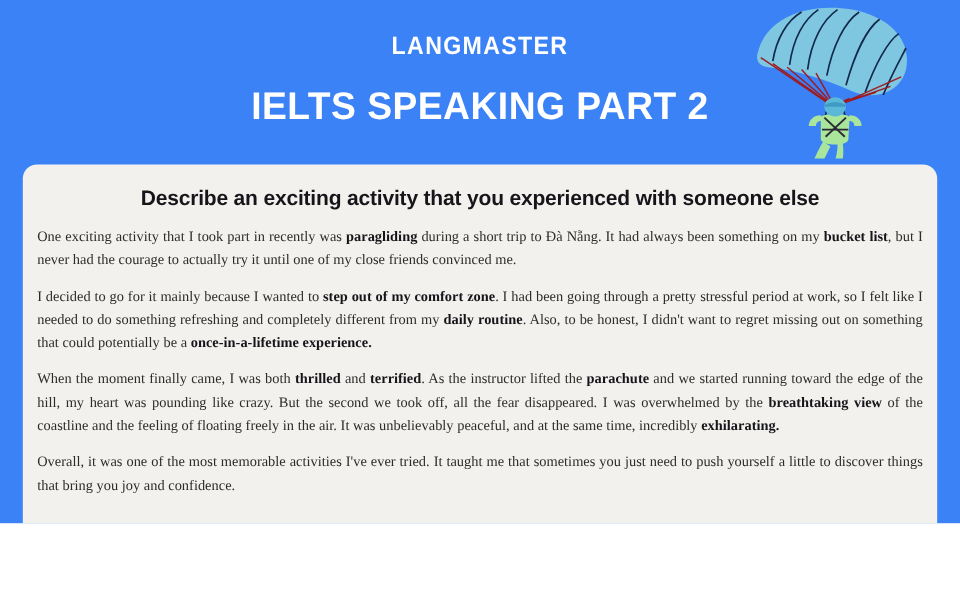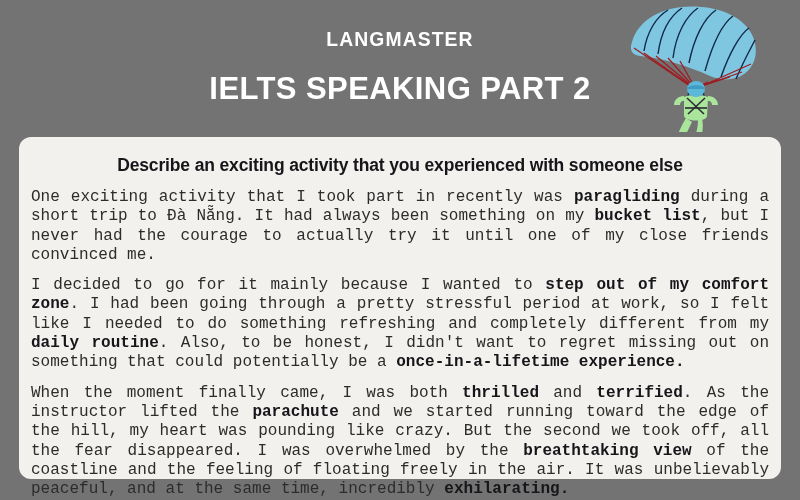--- a/index.html
+++ b/index.html
@@ -15,8 +15,8 @@
   .slide {
     position: relative;
     width: 800px;
-    height: 500px;
-    background: #737373;
+    height: 436px;
+    background: #3b82f6;
     overflow: hidden;
   }
 

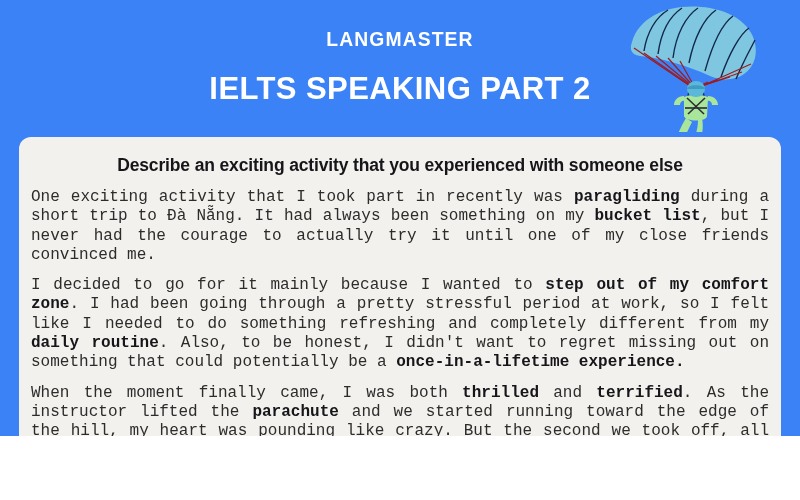--- a/index.html
+++ b/index.html
@@ -83,11 +83,11 @@
   }
   .para {
     color: #2C2C2C;
-    font-size: 16px;
+    font-size: 12px;
     line-height: 19.3px;
     text-align: justify;
     margin: 0 0 11px 0;
-    font-family: Liberation Mono, monospace;
+    font-family: Liberation Serif, serif;
     letter-spacing: 0.01px;
   }
   .para:last-child {

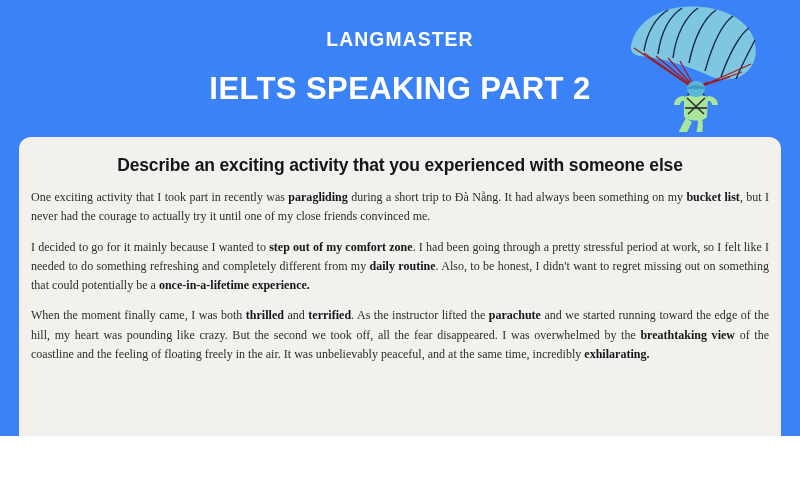--- a/index.html
+++ b/index.html
@@ -170,6 +170,7 @@
       <p class="para">One exciting activity that I took part in recently was <b>paragliding</b> during a short trip to Đà Nẵng. It had always been something on my <b>bucket list</b>, but I never had the courage to actually try it until one of my close friends convinced me.</p>
       <p class="para">I decided to go for it mainly because I wanted to <b>step out of my comfort zone</b>. I had been going through a pretty stressful period at work, so I felt like I needed to do something refreshing and completely different from my <b>daily routine</b>. Also, to be honest, I didn't want to regret missing out on something that could potentially be a <b>once-in-a-lifetime experience.</b></p>
       <p class="para">When the moment finally came, I was both <b>thrilled</b> and <b>terrified</b>. As the instructor lifted the <b>parachute</b> and we started running toward the edge of the hill, my heart was pounding like crazy. But the second we took off, all the fear disappeared. I was overwhelmed by the <b>breathtaking view</b> of the coastline and the feeling of floating freely in the air. It was unbelievably peaceful, and at the same time, incredibly <b>exhilarating.</b></p>
+      <p class="para">Overall, it was one of the most memorable activities I've ever tried. It taught me that sometimes you just need to push yourself a little to discover things that bring you joy and confidence.</p>
     </div>
   </div>
 

